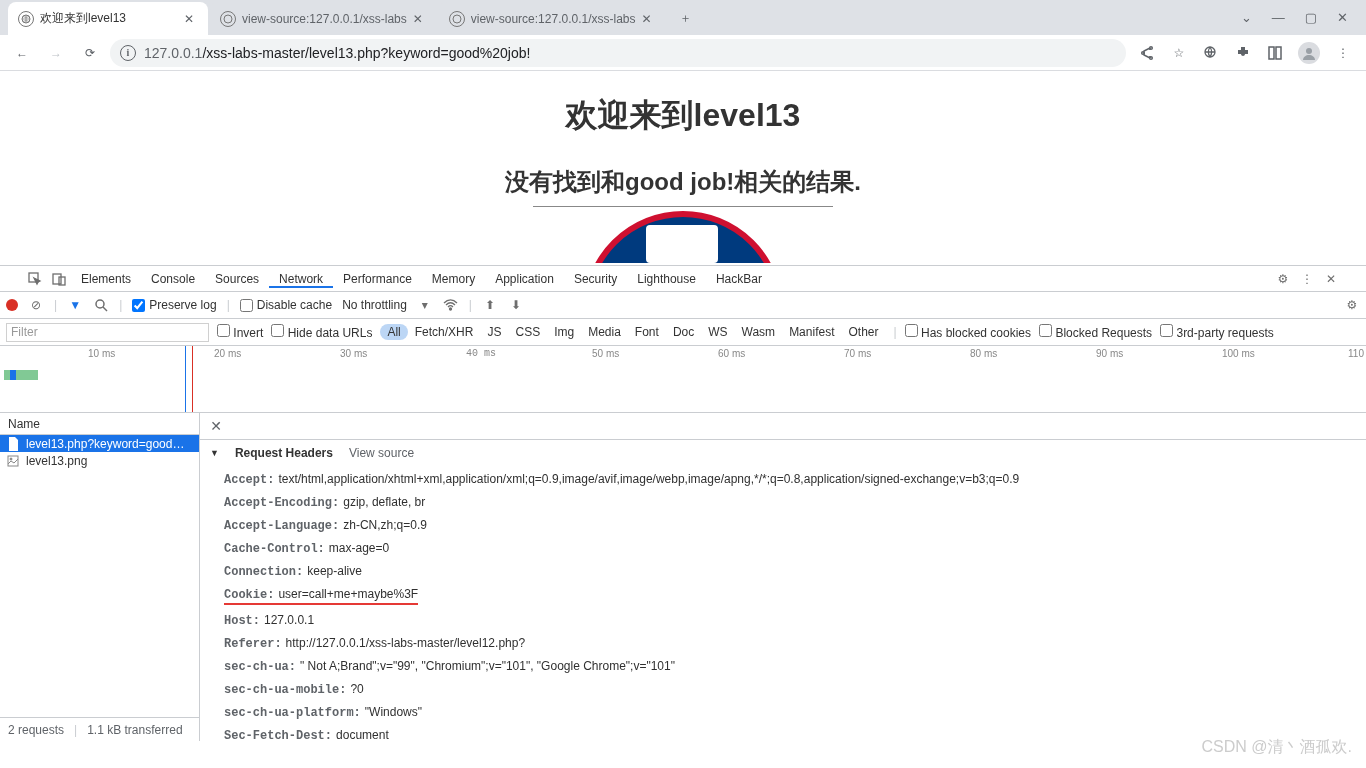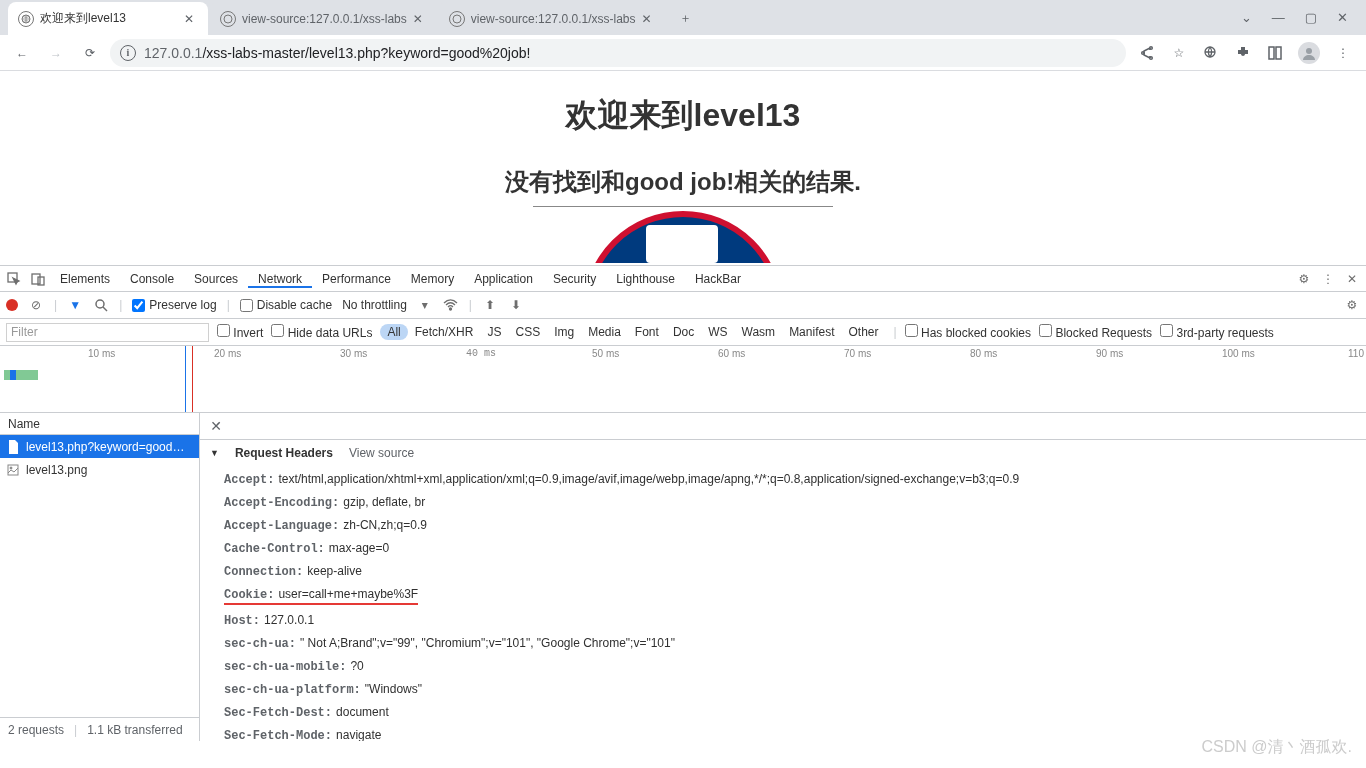--- a/index.html
+++ b/index.html
@@ -32,7 +32,7 @@
 .logo .circle { width: 200px; height: 200px; border-radius: 50%; background: #003a7e; border: 6px solid #cf1030; position: absolute; top: 0; left: 5px; }
 .logo .box { position: absolute; top: 14px; left: 68px; width: 72px; height: 38px; background: #fff; border-radius: 4px; }
 .dt { border-top: 1px solid #cacdd1; display: flex; flex-direction: column; }
-.dt-tabs { height: 26px; display: flex; align-items: center; border-bottom: 1px solid #cacdd1; padding: 0 2px; font-size: 12px; color: #333; }
+.dt-tabs { height: 26px; display: flex; align-items: center; border-bottom: 1px solid #cacdd1; padding: 0 23px; font-size: 12px; color: #333; }
 .dt-tabs .ticon { width: 24px; display: flex; justify-content: center; color: #6e6e6e; }
 .dt-tabs .t { padding: 0 10px; height: 26px; line-height: 26px; }
 .dt-tabs .t.active { border-bottom: 2px solid #1a73e8; color: #333; }

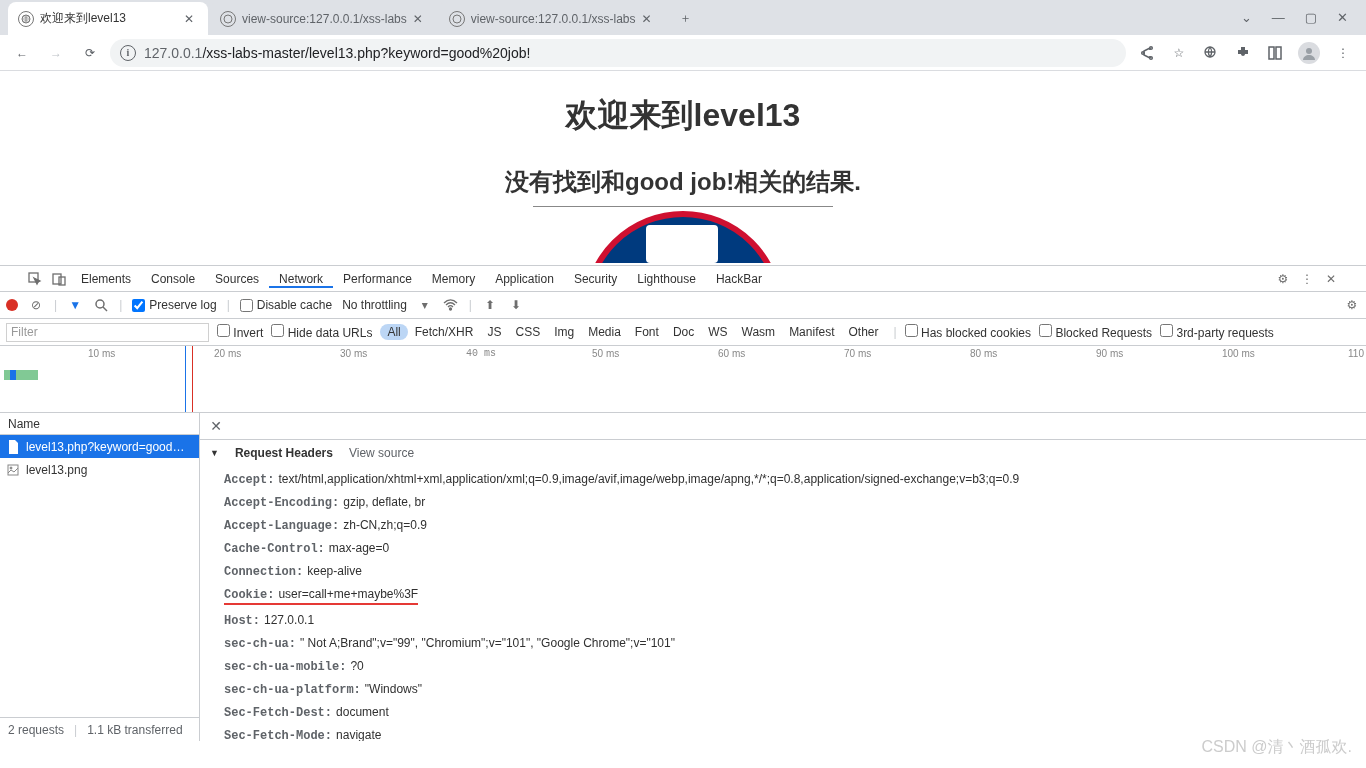--- a/index.html
+++ b/index.html
@@ -55,7 +55,7 @@
 .dt-body { display: flex; height: 328px; }
 .req-list { width: 200px; border-right: 1px solid #cacdd1; display: flex; flex-direction: column; }
 .req-list .hdr { height: 22px; border-bottom: 1px solid #cacdd1; padding: 0 8px; display: flex; align-items: center; font-size: 12px; }
-.req-list .row { height: 23px; display: flex; align-items: center; padding: 0 6px; gap: 6px; font-size: 12px; }
+.req-list .row { height: 17px; display: flex; align-items: center; padding: 0 6px; gap: 6px; font-size: 12px; }
 .req-list .row.sel { background: #1a73e8; color: #fff; }
 .req-list .row .ficon { width: 14px; height: 14px; flex-shrink: 0; display: flex; align-items: center; justify-content: center; }
 .req-list .row .txt { overflow: hidden; white-space: nowrap; text-overflow: ellipsis; }

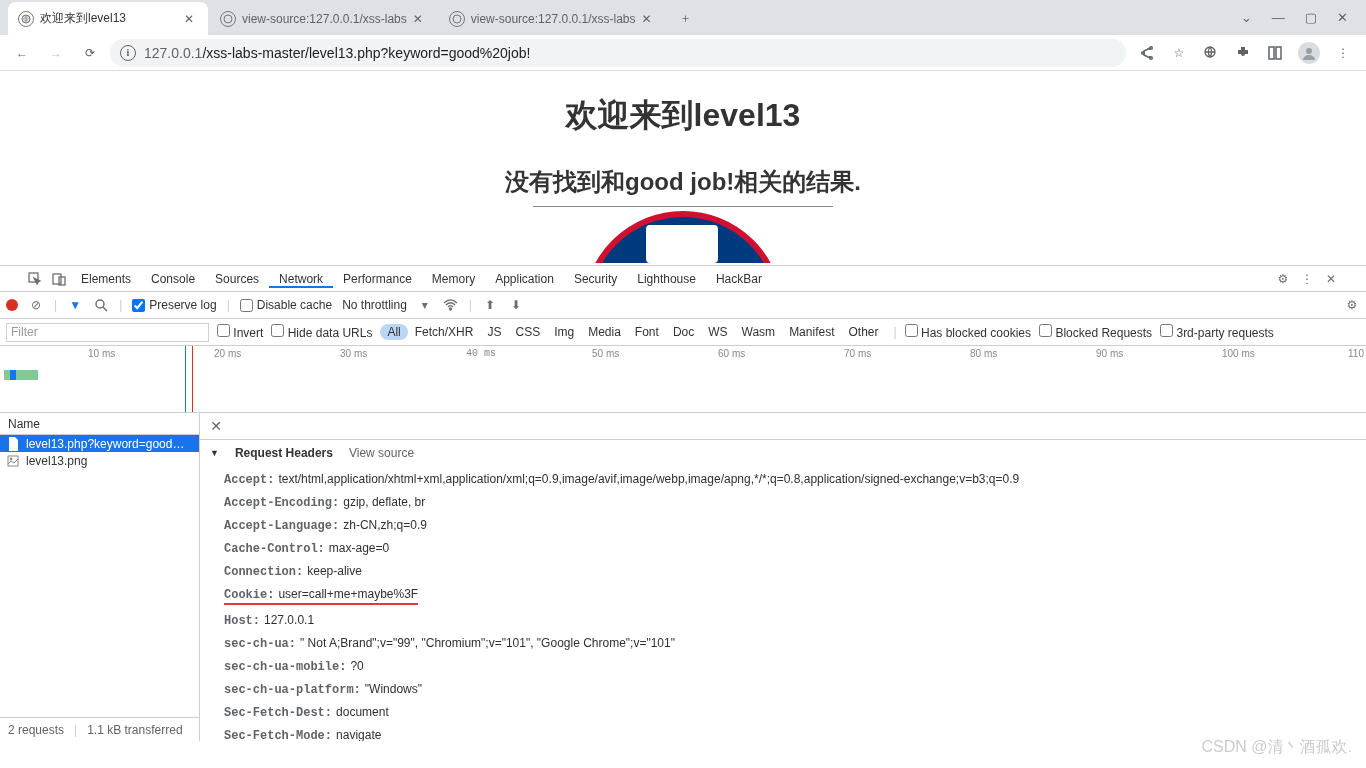--- a/index.html
+++ b/index.html
@@ -312,6 +312,7 @@
           <div class="hrow"><span class="k">Connection:</span><span class="v">keep-alive</span></div>
           <div class="hrow"><span class="underline-red"><span class="k">Cookie:</span><span class="v">user=call+me+maybe%3F</span></span></div>
           <div class="hrow"><span class="k">Host:</span><span class="v">127.0.0.1</span></div>
+          <div class="hrow"><span class="k">Referer:</span><span class="v">http://127.0.0.1/xss-labs-master/level12.php?</span></div>
           <div class="hrow"><span class="k">sec-ch-ua:</span><span class="v">" Not A;Brand";v="99", "Chromium";v="101", "Google Chrome";v="101"</span></div>
           <div class="hrow"><span class="k">sec-ch-ua-mobile:</span><span class="v">?0</span></div>
           <div class="hrow"><span class="k">sec-ch-ua-platform:</span><span class="v">"Windows"</span></div>

